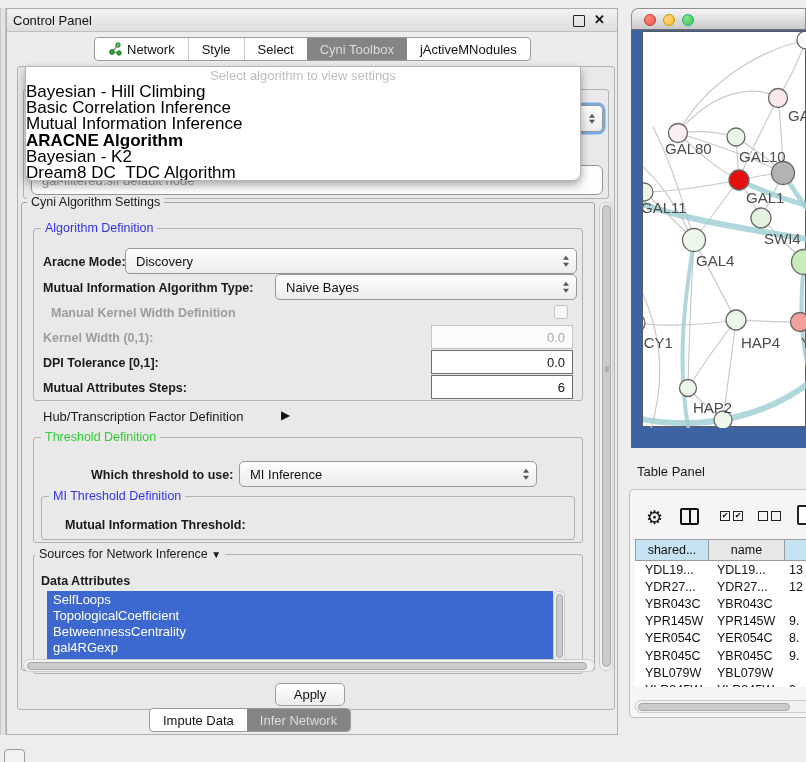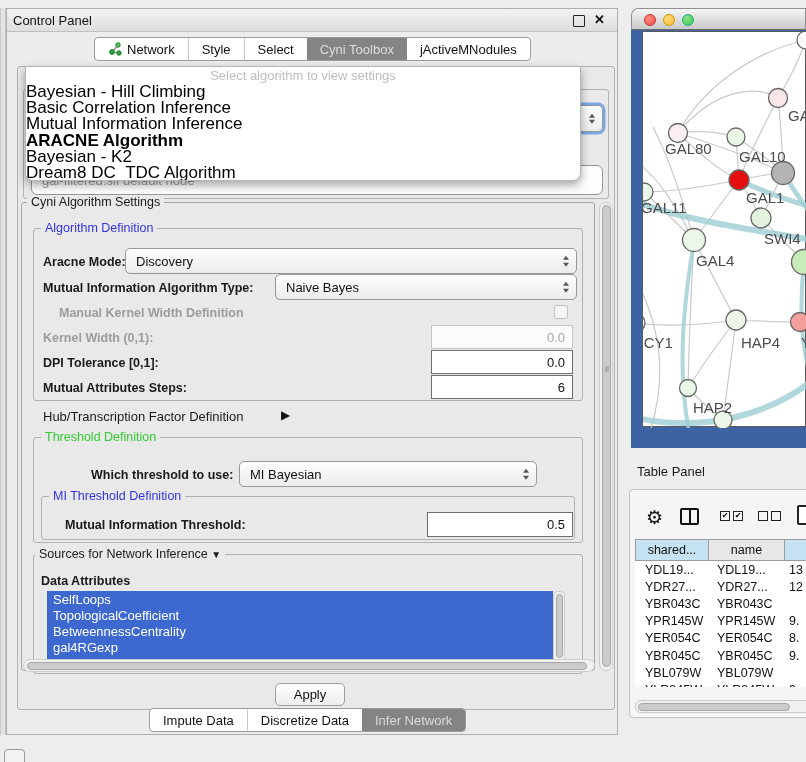--- a/index.html
+++ b/index.html
@@ -168,7 +168,7 @@
         </span>
     </div>
 
-    <div class="abs lbl dis" style="left:52px;top:297px;">Manual Kernel Width Definition</div>
+    <div class="abs lbl dis" style="left:44px;top:297px;">Manual Kernel Width Definition</div>
     <div class="abs" style="left:547px;top:296px;width:14px;height:14px;background:#f6f6f6;border:1px solid #c2c2c2;border-radius:3px;box-sizing:border-box;"></div>
 
     <div class="abs lbl dis" style="left:36px;top:322px;">Kernel Width (0,1):</div>

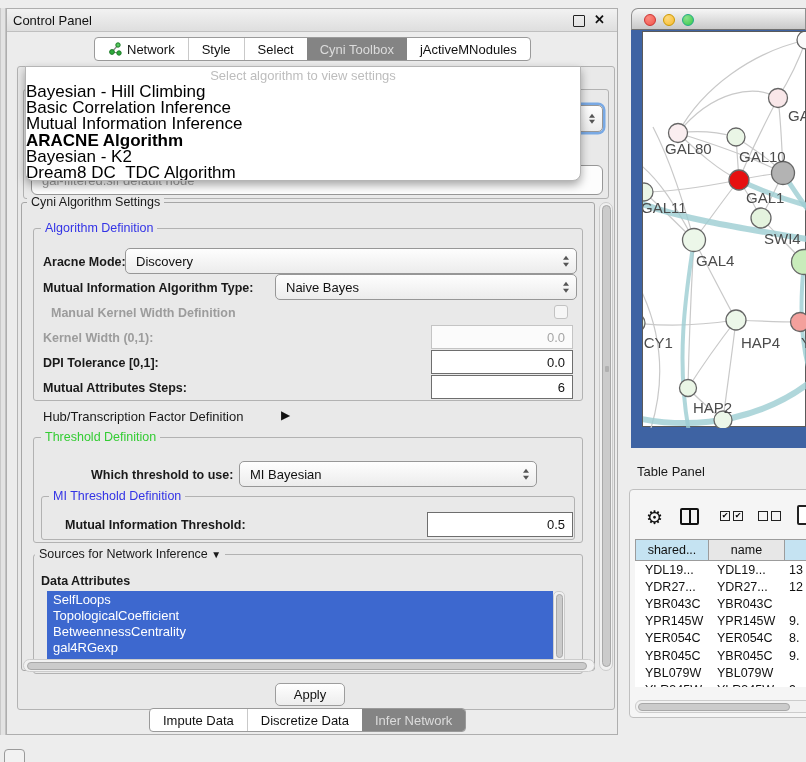--- a/index.html
+++ b/index.html
@@ -188,7 +188,7 @@
 
     <div class="abs lbl" style="left:84px;top:459px;">Which threshold to use:</div>
     <div class="abs combo" style="left:232px;top:452px;width:298px;height:26px;">
-      <span>MI Bayesian</span>
+      <span>MI Inference</span>
       <span class="stepper">
           <i class="up"></i>
           <i class="dn"></i>

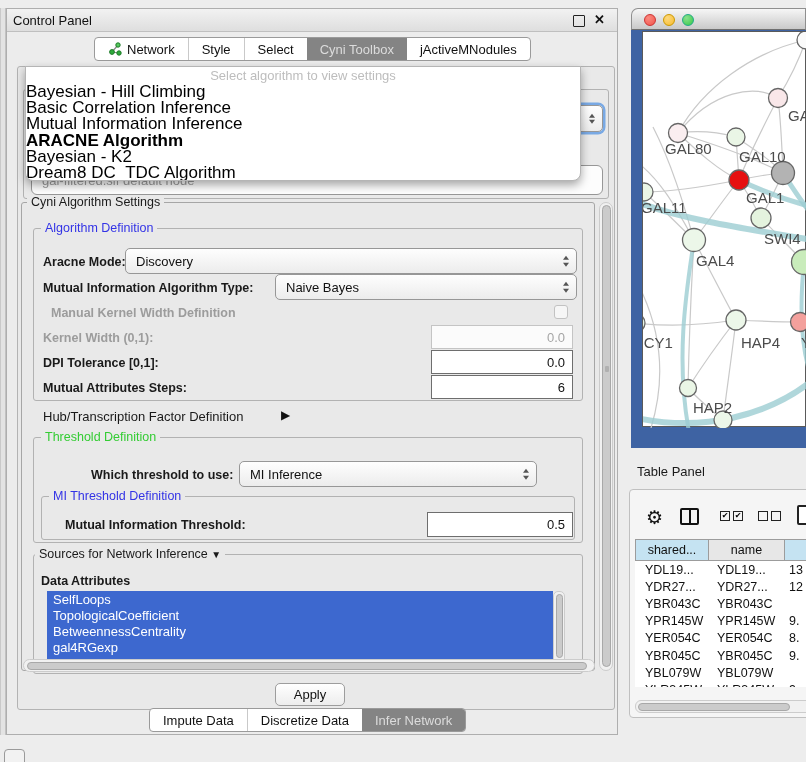--- a/index.html
+++ b/index.html
@@ -198,7 +198,6 @@
     <div class="abs grp" style="left:34px;top:487px;width:534px;height:44px;"></div>
     <div class="abs gtitle blue" style="left:42px;top:481px;">MI Threshold Definition</div>
     <div class="abs lbl" style="left:46px;top:509px;margin-left:12px;">Mutual Information Threshold:</div>
-    <div class="abs field" style="left:420px;top:503px;width:146px;height:25px;">0.5</div>
 
     <div class="abs grp" style="left:26px;top:545px;width:550px;height:120px;"></div>
     <div class="abs gtitle" style="left:28px;top:539px;color:#1a1a1a;">

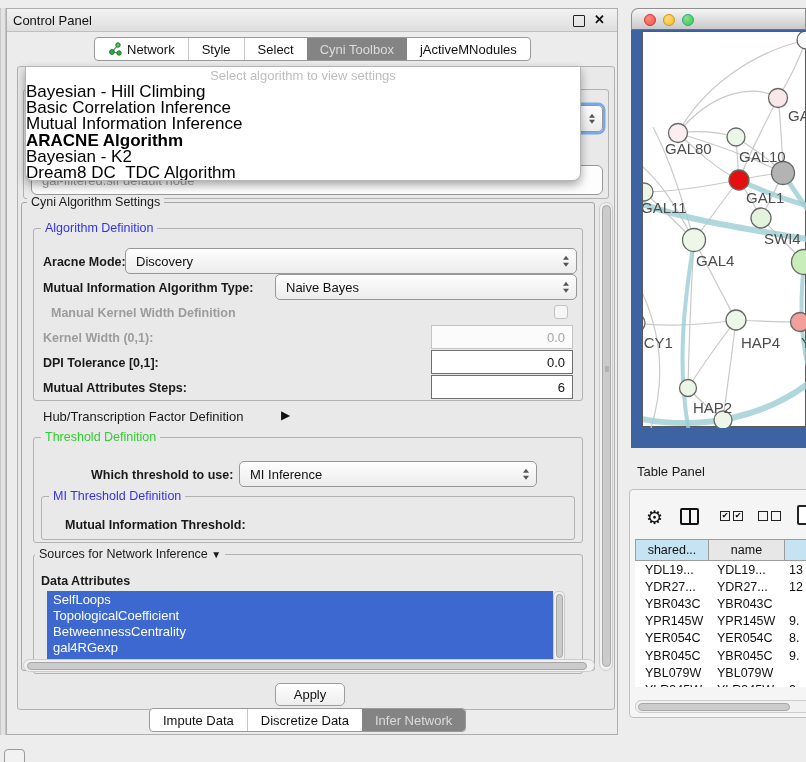--- a/index.html
+++ b/index.html
@@ -228,9 +228,6 @@
     <div class="abs tabbar" style="left:142px;top:699px;">
       <div class="tab">
           <span>Impute Data</span>
-        </div>
-      <div class="tab">
-          <span>Discretize Data</span>
         </div>
       <div class="tab sel">
           <span>Infer Network</span>

